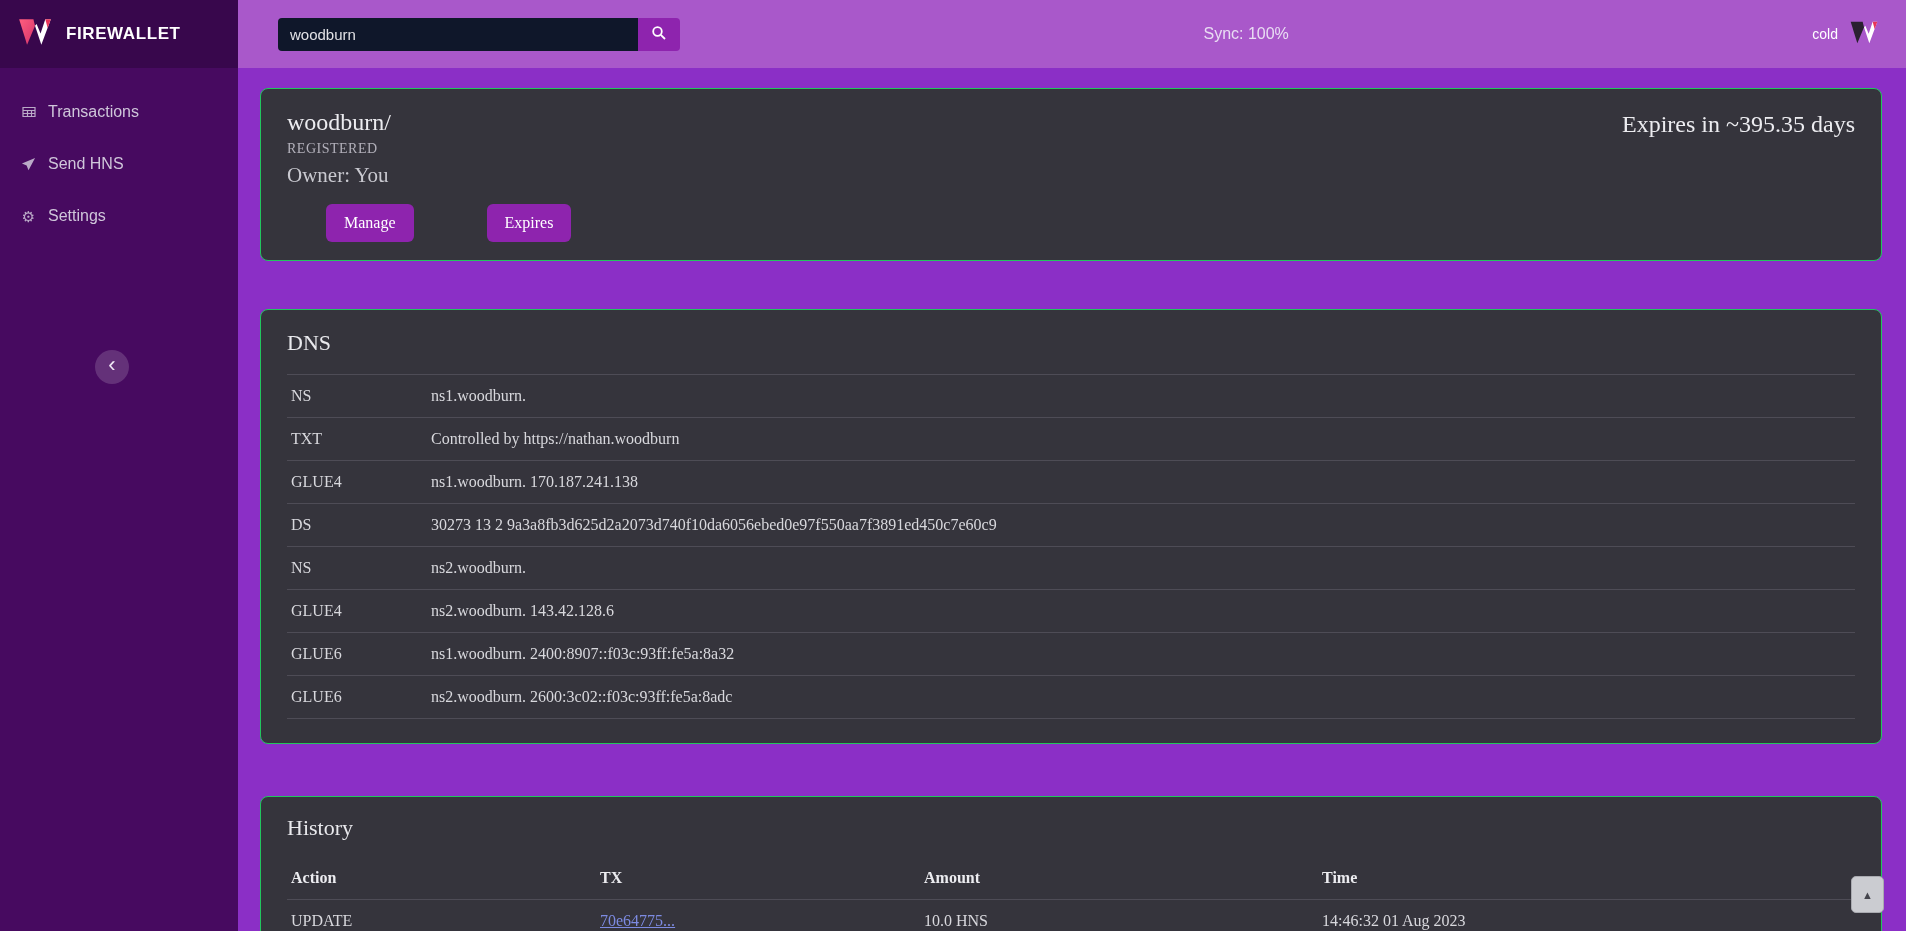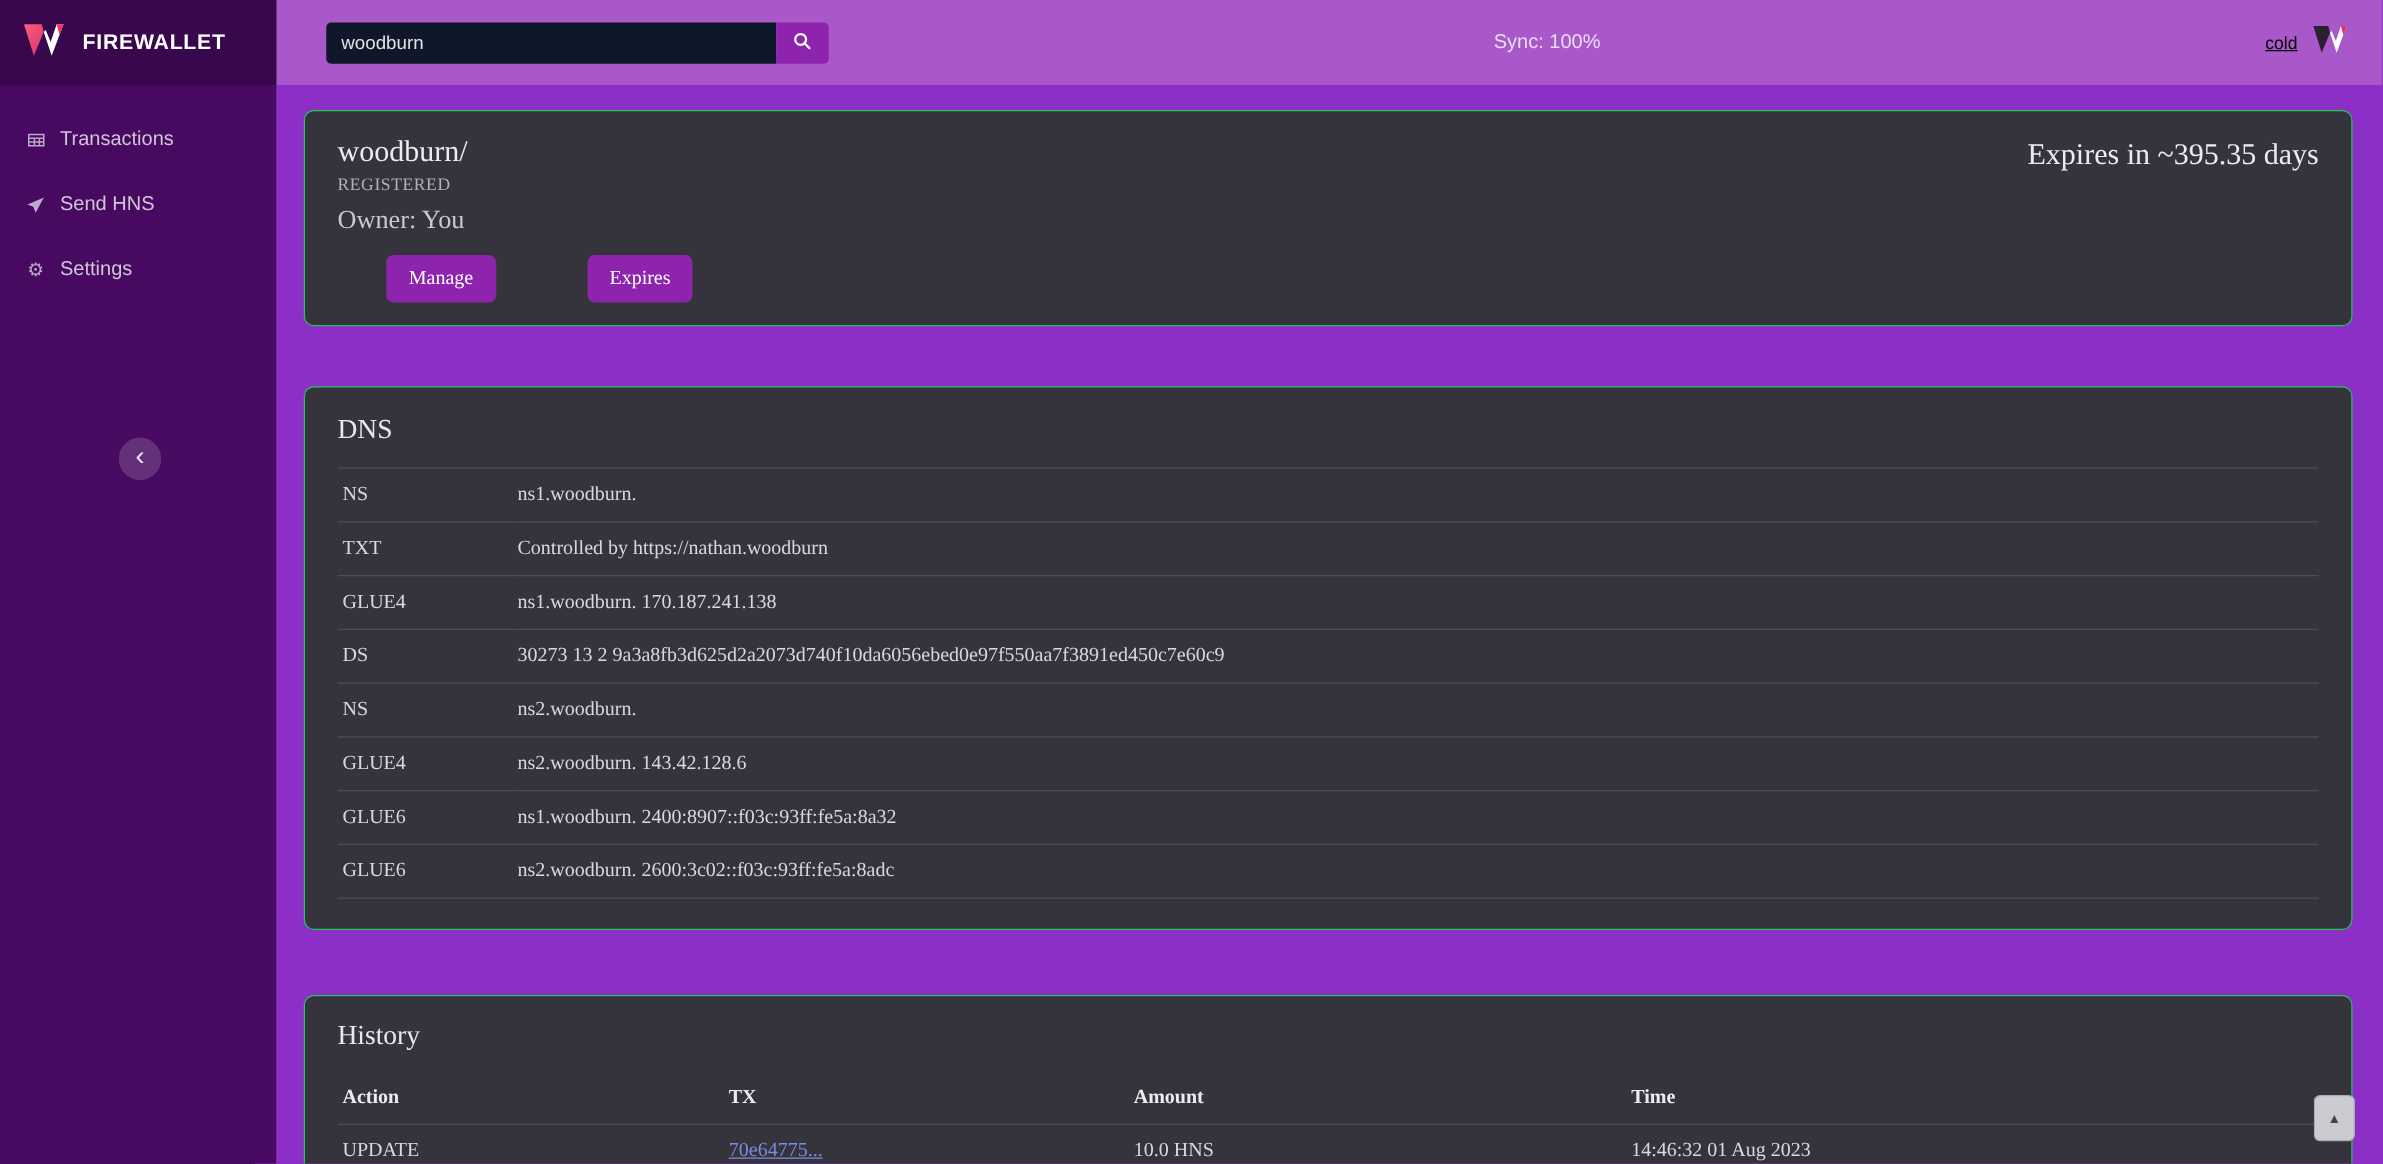--- a/index.html
+++ b/index.html
@@ -12,7 +12,7 @@
 
   
   .sidebar {
-    width: 221px; flex-shrink: 0; background: #470a60;
+    width: 238px; flex-shrink: 0; background: #470a60;
     position: relative; color: #d6cde0;
   }
   .sidebar-header {

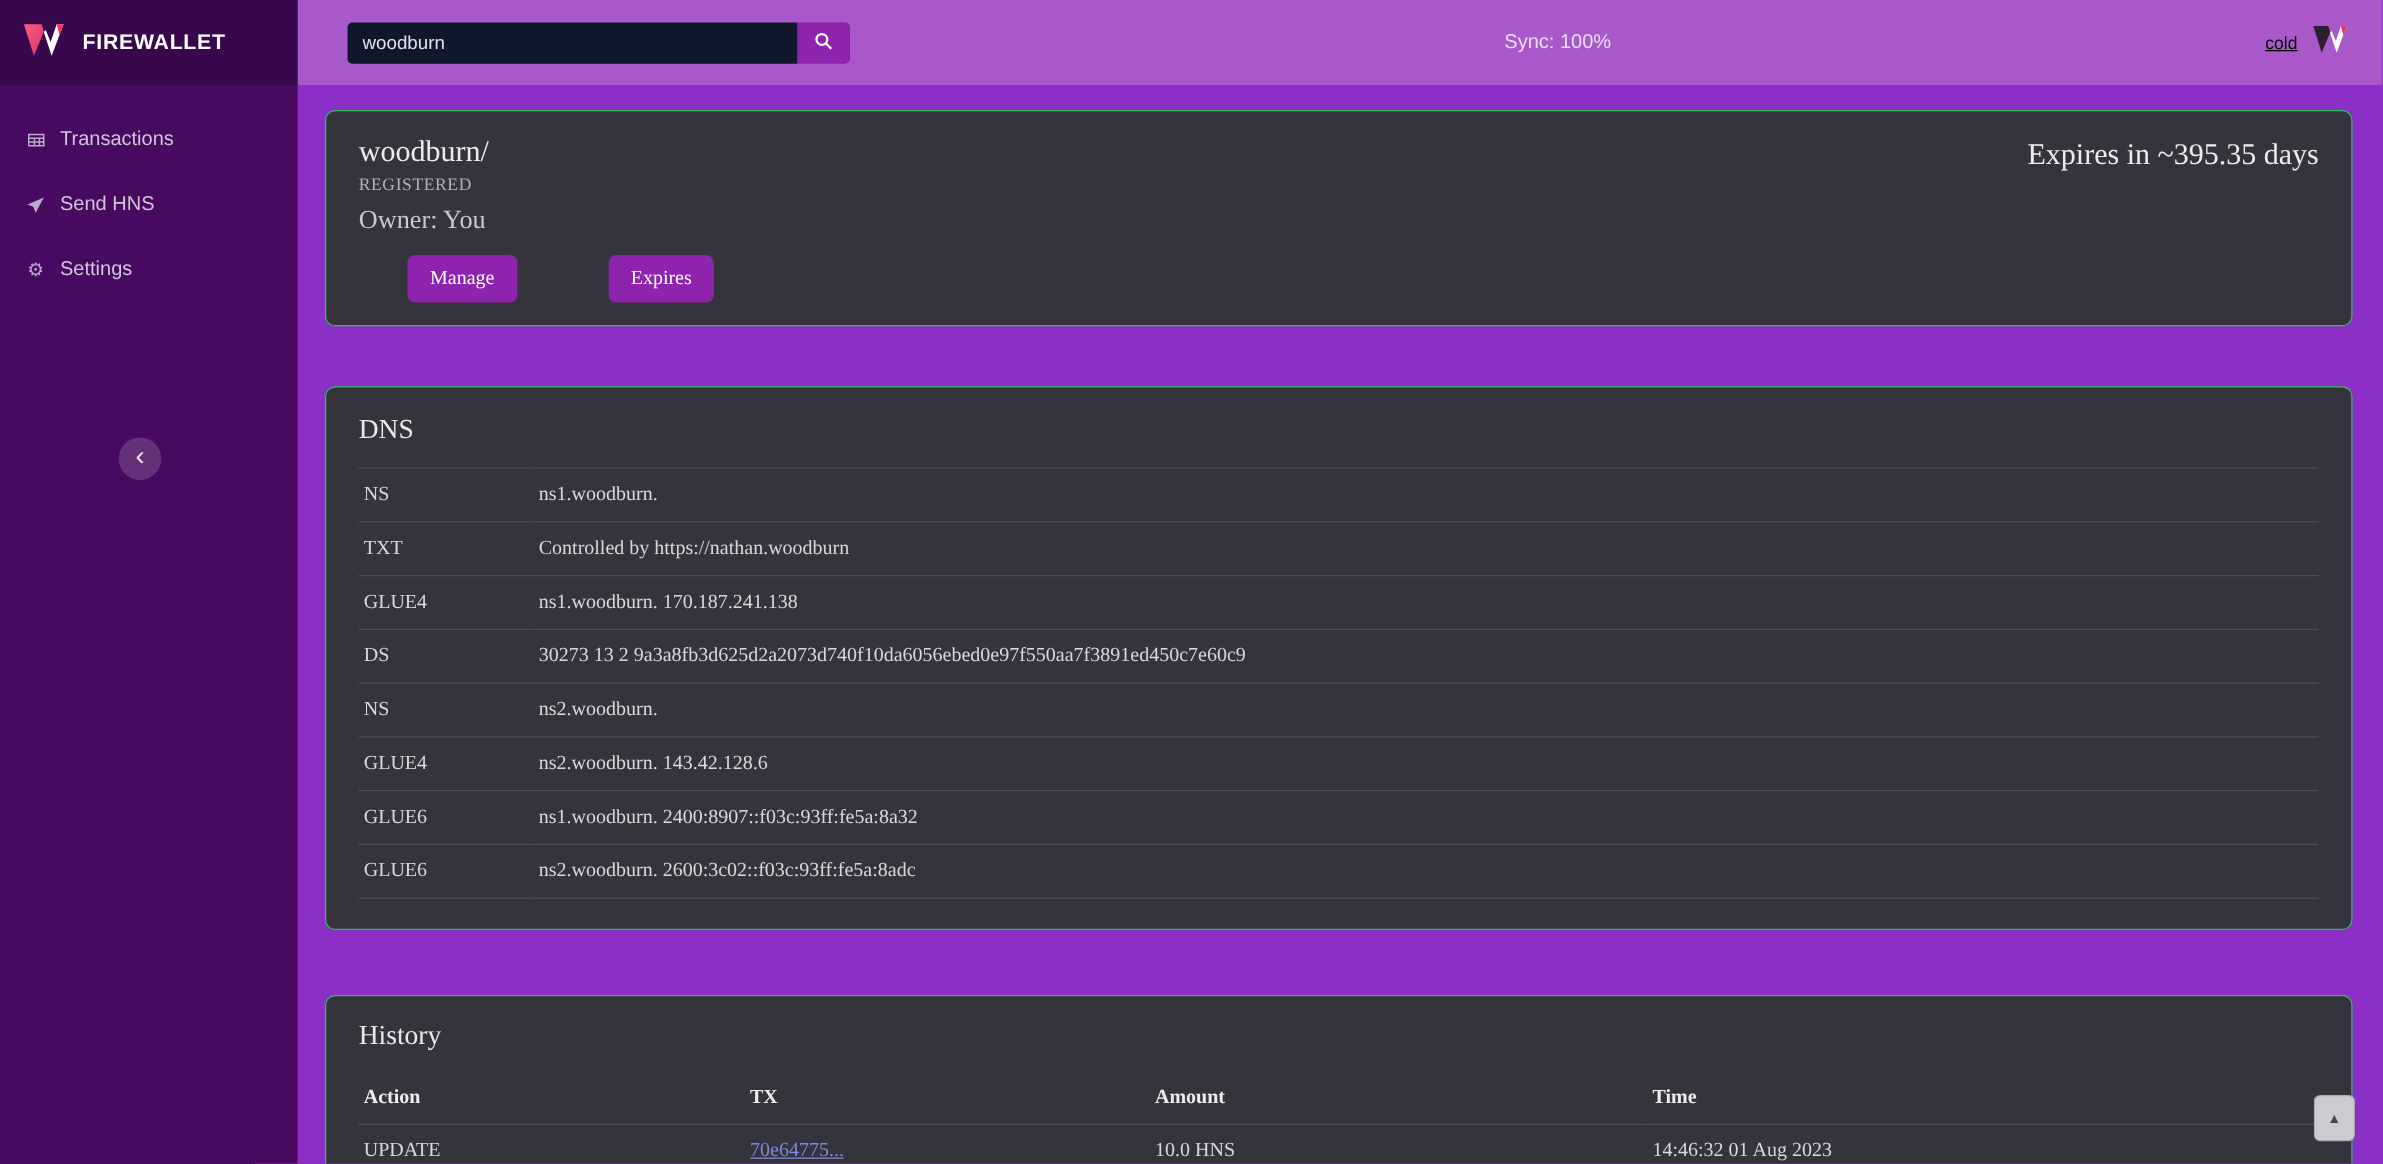--- a/index.html
+++ b/index.html
@@ -61,7 +61,7 @@
   }
   .sync-label { color: #e9ddf3; font-size: 16px; }
   .wallet-group { display: flex; align-items: center; gap: 10px; cursor: pointer; }
-  .wallet-name { color: #000000; font-size: 14px; text-decoration: underline; }
+  .wallet-name { color: #ffffff; font-size: 14px; }
 
   
   .content { flex: 1; overflow: hidden; padding: 20px 24px 0 22px; }

